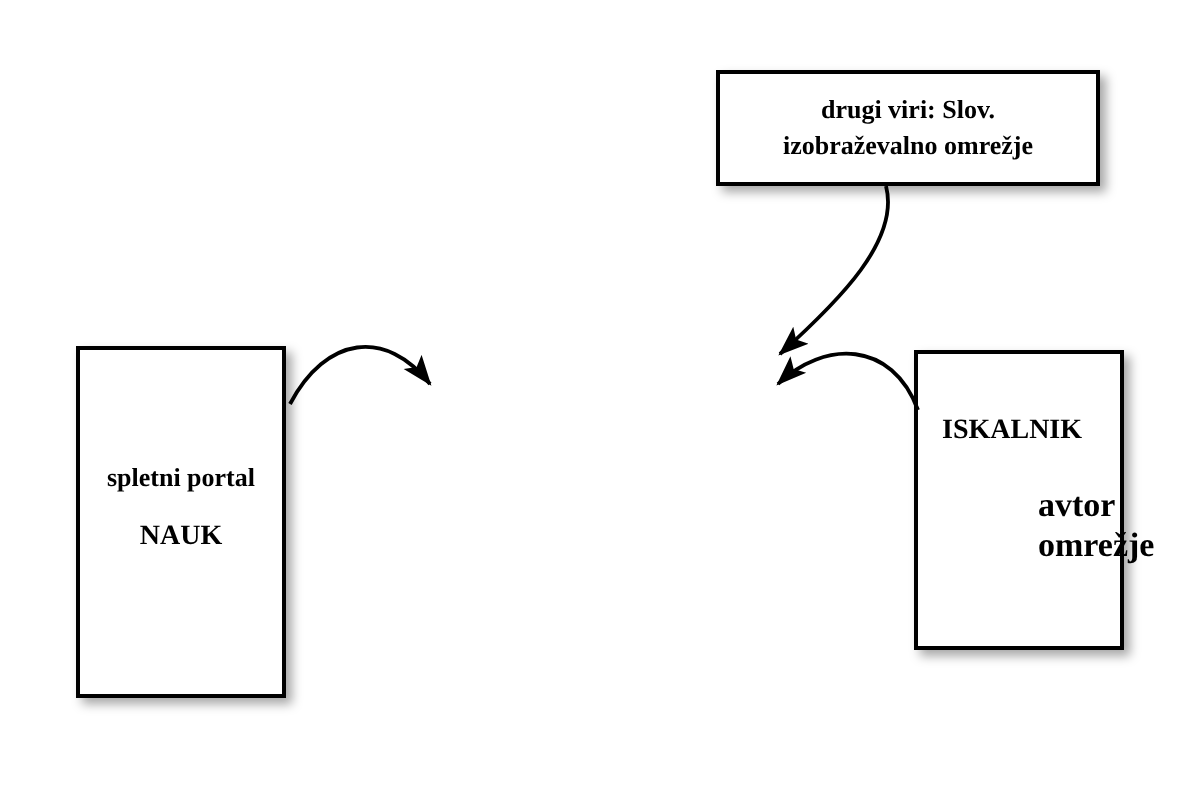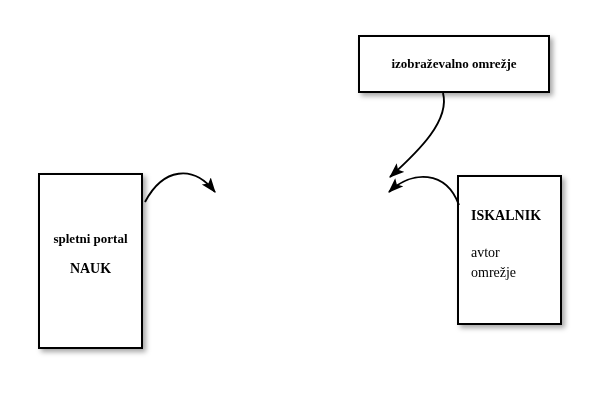--- a/index.html
+++ b/index.html
@@ -144,6 +144,7 @@
 <div id="canvas">
 
   <div class="box" id="box-sources">
+    <div class="box-text">drugi viri: Slov.</div>
     <div class="box-text">izobraževalno omrežje</div>
   </div>
 

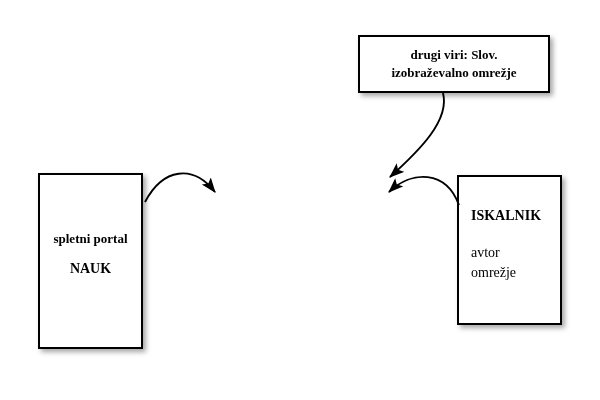--- a/index.html
+++ b/index.html
@@ -121,10 +121,11 @@
     top: 66px;
   }
   #box-search .attr-item {
-    font-size: 14px;
+    font-size: 17px;
     line-height: 20px;
-    font-weight: normal;
+    font-weight: bold;
     white-space: nowrap;
+    margin-left: 48px;
   }
 
   

